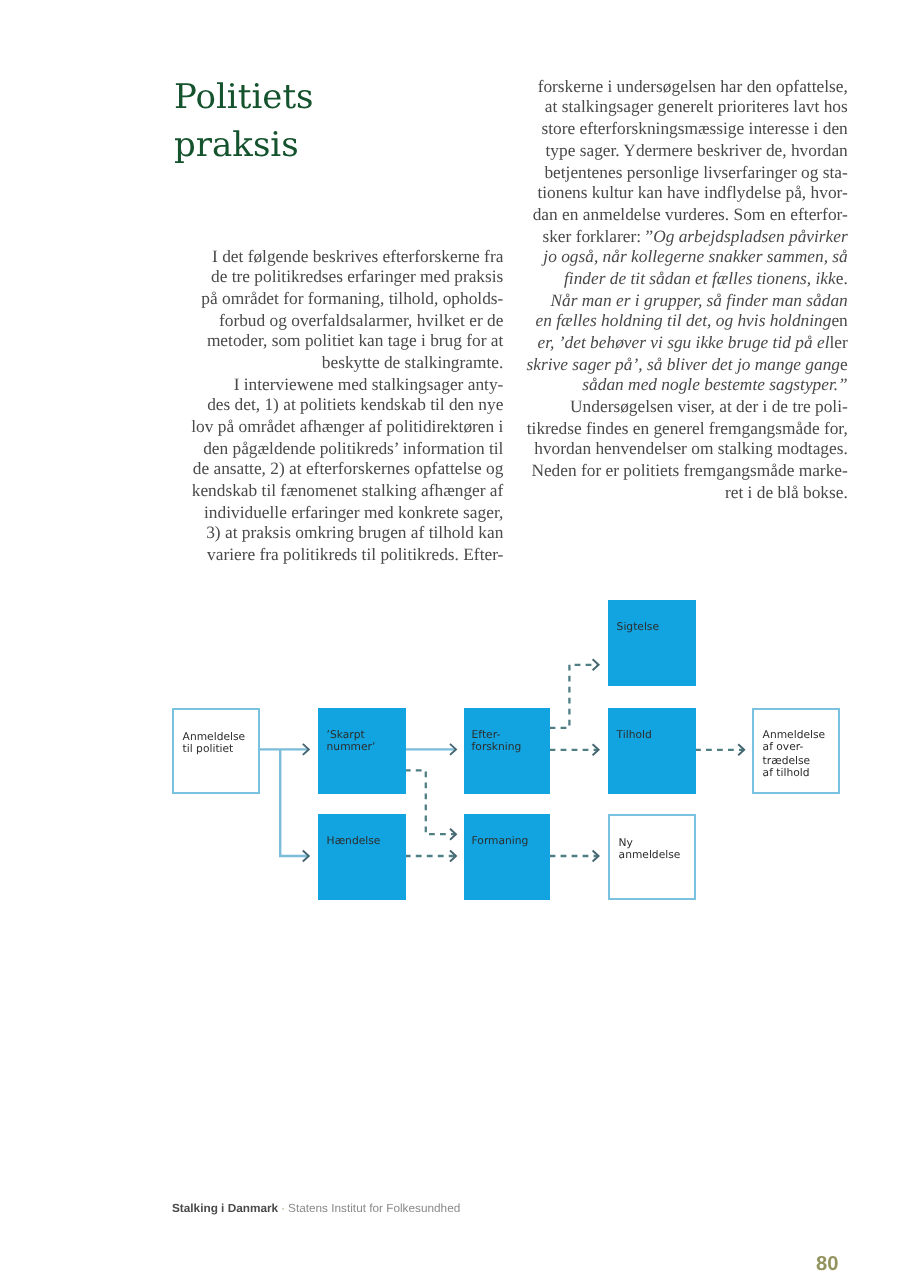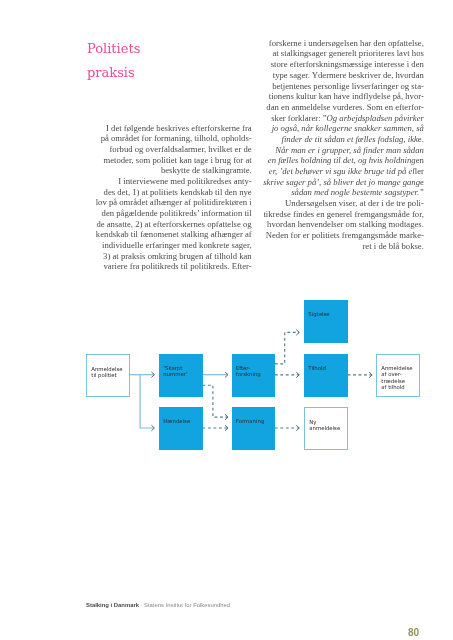--- a/index.html
+++ b/index.html
@@ -6,7 +6,7 @@
   body{width:453px;height:640px;background:#ffffff;font-family:"Liberation Serif",serif;overflow:hidden;-webkit-font-smoothing:antialiased;}
   .page{position:relative;width:453px;height:640px;background:#fff;}
 
-  .title{position:absolute;left:87px;top:37px;color:#ec4899;font-family:"DejaVu Serif",serif;font-size:13px;line-height:24.2px;font-weight:400;}
+  .title{position:absolute;left:87px;top:37px;color:#14532d;font-family:"DejaVu Serif",serif;font-size:17px;line-height:24.2px;font-weight:400;}
 
   .col{position:absolute;width:165px;font-family:"Liberation Serif",serif;font-size:8.68px;color:#4a4a4a;}
   .colL{left:86.7px;top:122.5px;}

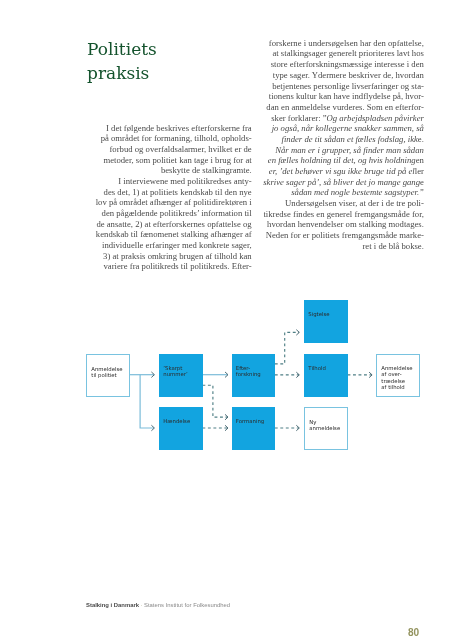--- a/index.html
+++ b/index.html
@@ -44,6 +44,7 @@
 
   <div class="col colL" id="colL">
       <div class="ln">I det følgende beskrives efterforskerne fra</div>
+      <div class="ln">de tre politikredses erfaringer med praksis</div>
       <div class="ln">på området for formaning, tilhold, opholds-</div>
       <div class="ln">forbud og overfaldsalarmer, hvilket er de</div>
       <div class="ln">metoder, som politiet kan tage i brug for at</div>

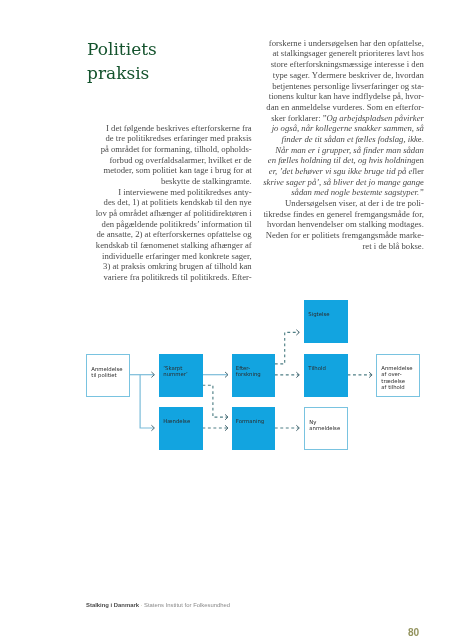--- a/index.html
+++ b/index.html
@@ -69,7 +69,7 @@
       <div class="ln">dan en anmeldelse vurderes. Som en efterfor-</div>
       <div class="ln">sker forklarer: ”<span class="it">Og arbejdspladsen påvirker</span></div>
       <div class="ln"><span class="it">jo også, når kollegerne snakker sammen, så</span></div>
-      <div class="ln"><span class="it">finder de tit sådan et fælles fodslag, ikk</span>e.</div>
+      <div class="ln"><span class="it">finder de tit sådan et fælles tionens, ikk</span>e.</div>
       <div class="ln"><span class="it">Når man er i grupper, så finder man sådan</span></div>
       <div class="ln"><span class="it">en fælles holdning til det, og hvis holdning</span>en</div>
       <div class="ln"><span class="it">er, ’det behøver vi sgu ikke bruge tid på el</span>ler</div>

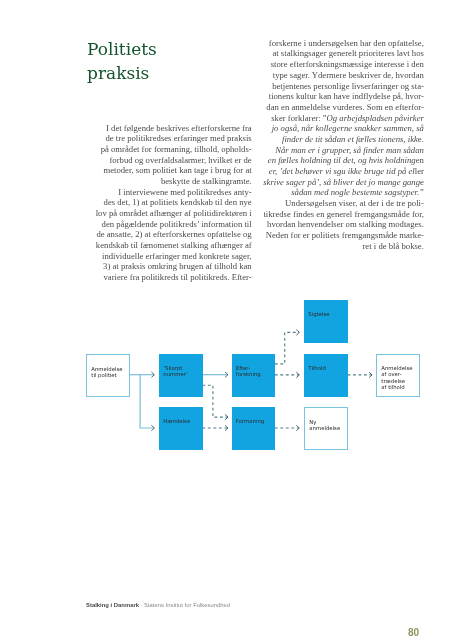--- a/index.html
+++ b/index.html
@@ -49,7 +49,7 @@
       <div class="ln">forbud og overfaldsalarmer, hvilket er de</div>
       <div class="ln">metoder, som politiet kan tage i brug for at</div>
       <div class="ln">beskytte de stalkingramte.</div>
-      <div class="ln ind">I interviewene med politikredses anty-</div>
+      <div class="ln ind">I interviewene med stalkingsager anty-</div>
       <div class="ln">des det, 1) at politiets kendskab til den nye</div>
       <div class="ln">lov på området afhænger af politidirektøren i</div>
       <div class="ln">den pågældende politikreds’ information til</div>

